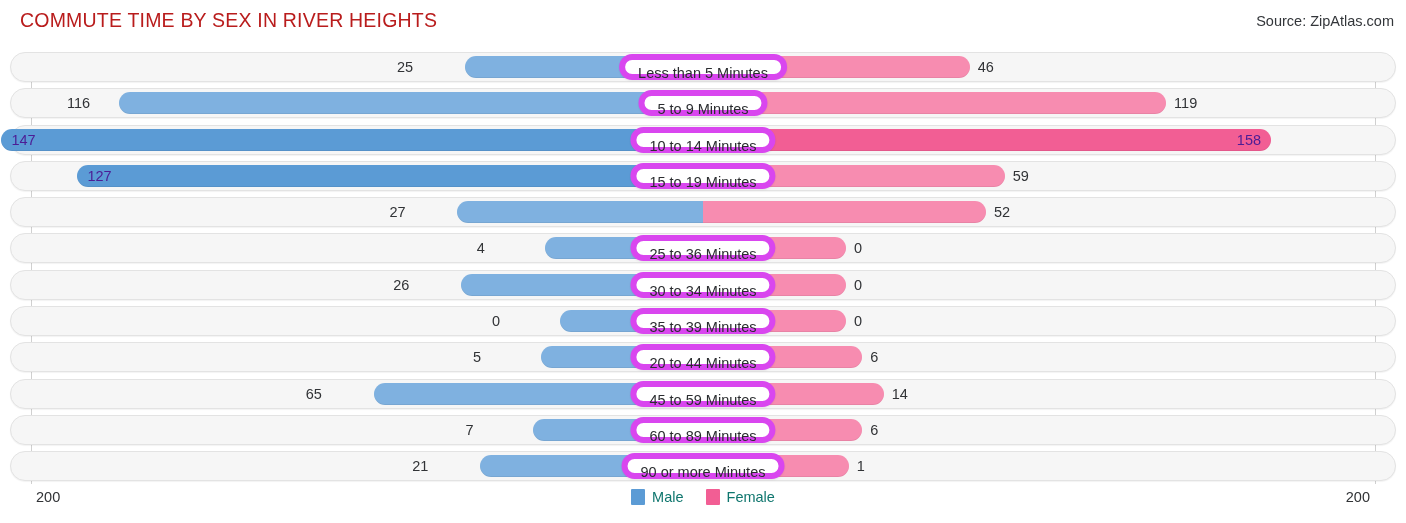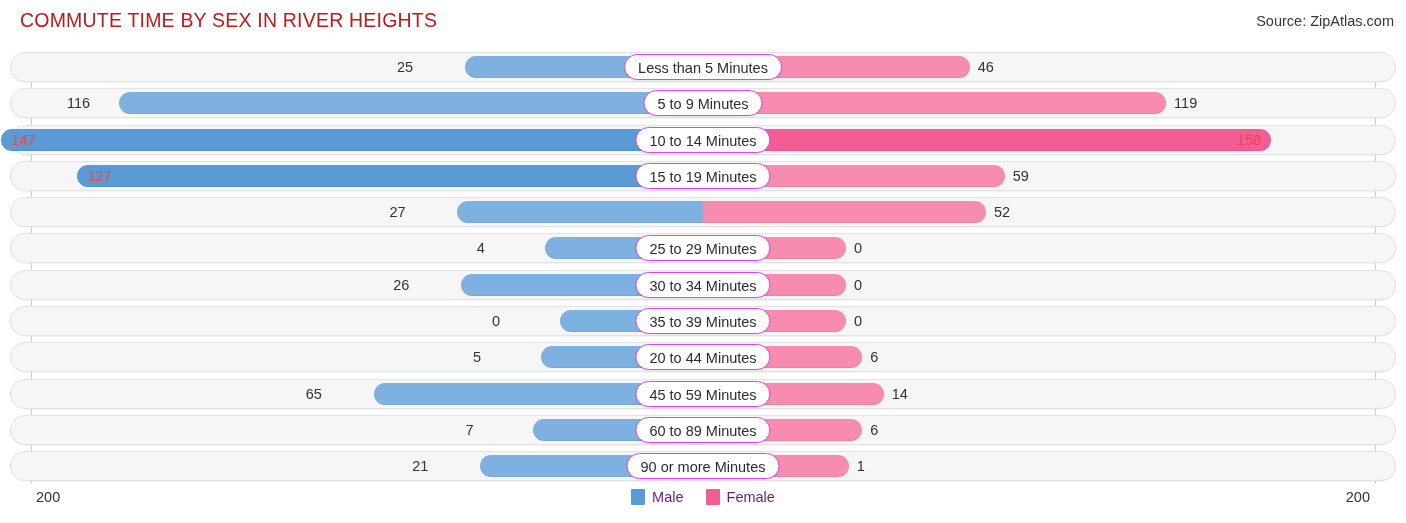--- a/index.html
+++ b/index.html
@@ -137,7 +137,7 @@
     height: 26px;
     line-height: 26px;
     background: #ffffff;
-    border: 1px solid #d946ef;
+    border: 6px solid #d946ef;
     border-radius: 13px;
     font-size: 14.5px;
     color: #2b2d30;

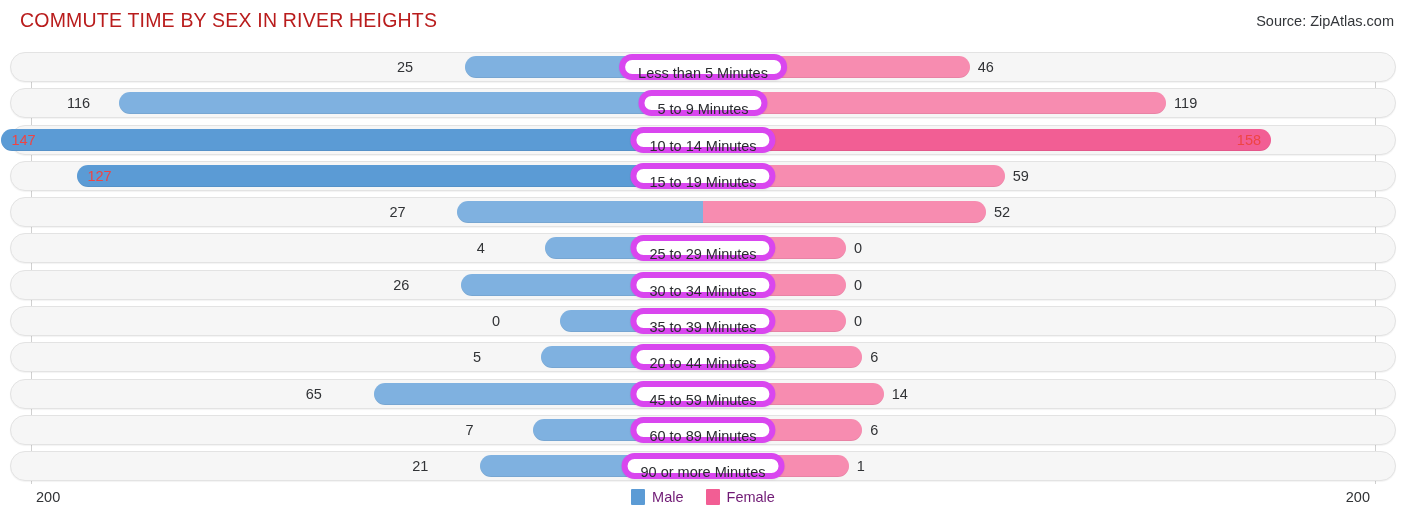--- a/index.html
+++ b/index.html
@@ -124,7 +124,7 @@
 
   
   .value.inside {
-    color: #ef4444;
+    color: #4c1d95;
     top: 4px;
     height: 38px;
     line-height: 22px;

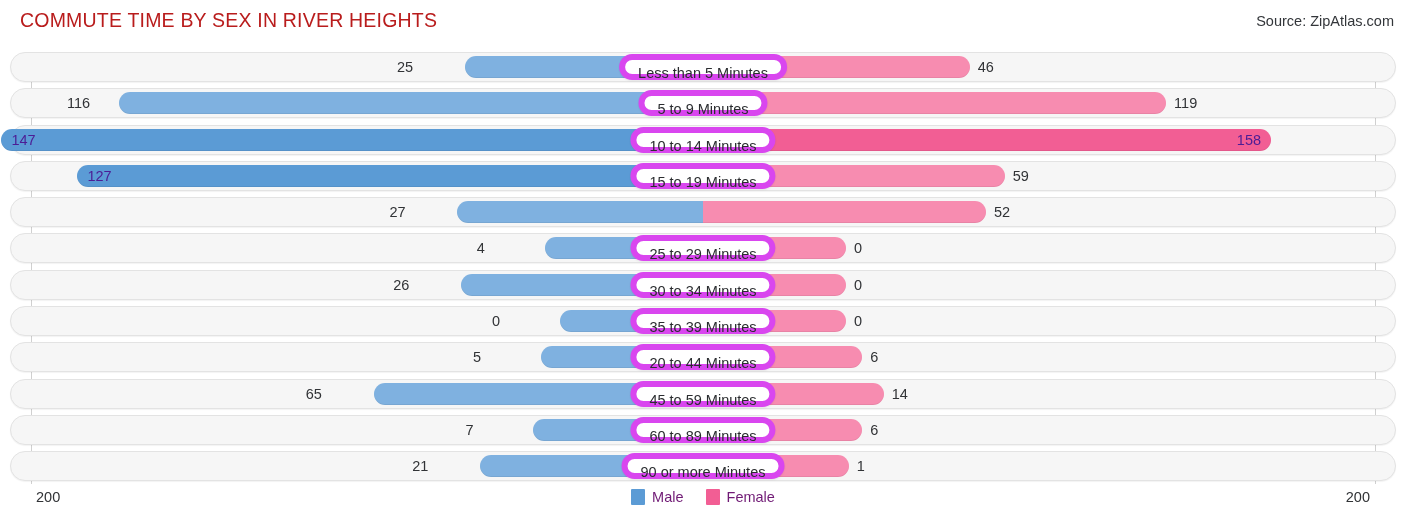--- a/index.html
+++ b/index.html
@@ -247,7 +247,7 @@
           <div class="bar female" style="left: 703px; width: 143px;"></div>
           <div class="value left" style="left: 476.8px; width: 60px;">4</div>
           <div class="value right" style="left: 854px; width: 60px;">0</div>
-          <div class="pill" style="left: 703px;">25 to 29 Minutes</div>
+          <div class="pill" style="left: 703px;">25 to 36 Minutes</div>
         </div>
         <div class="row">
           <div class="track"></div>

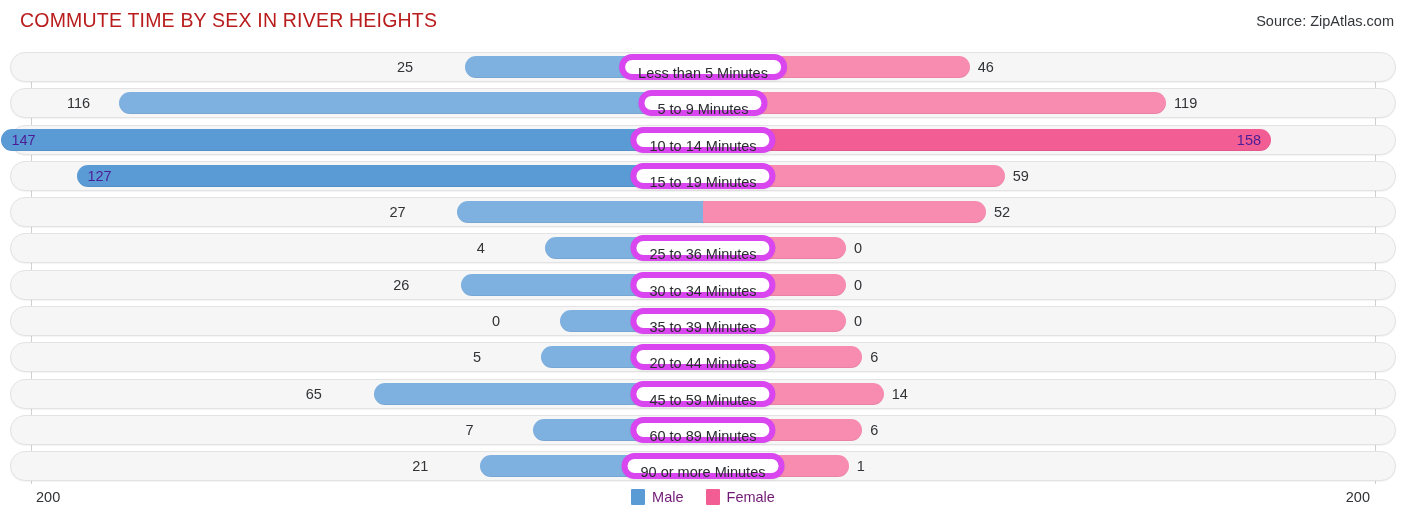--- a/index.html
+++ b/index.html
@@ -181,7 +181,7 @@
     align-items: center;
     gap: 7px;
     font-size: 14.5px;
-    color: #701a75;
+    color: #0f766e;
   }
   .swatch {
     width: 14px;

